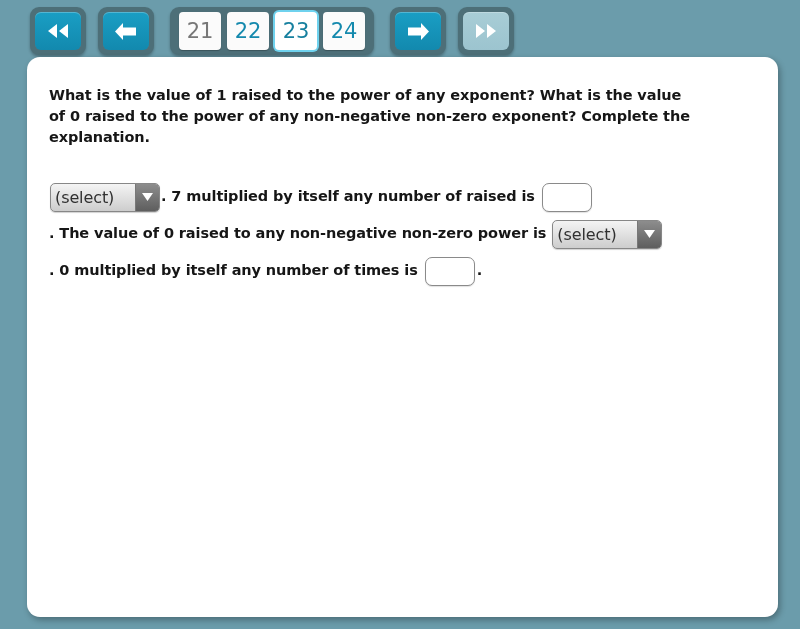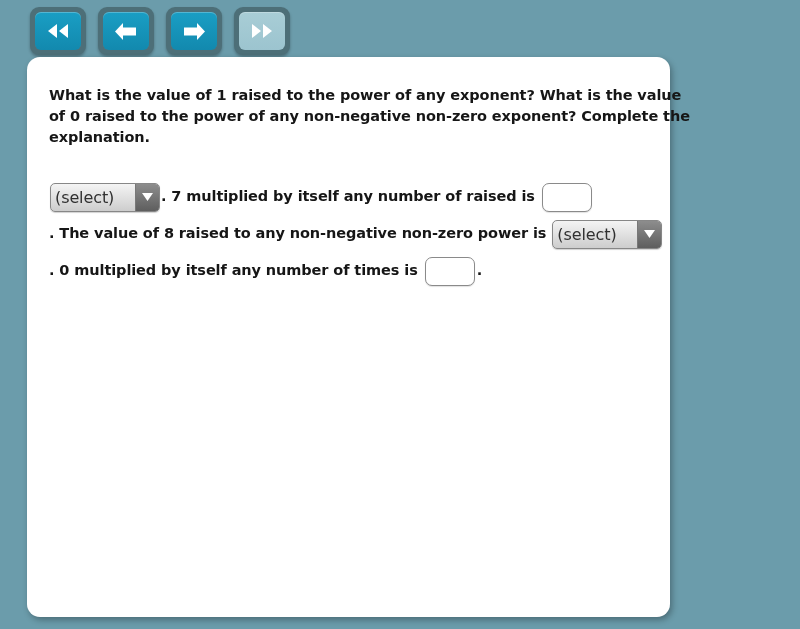--- a/index.html
+++ b/index.html
@@ -192,6 +192,12 @@
     </div>
   </div>
 
+  <div class="navgroup pages">
+    <div class="pagebtn visited">21</div>
+    <div class="pagebtn">22</div>
+    <div class="pagebtn current">23</div>
+    <div class="pagebtn">24</div>
+  </div>
 
   <div class="navgroup">
     <div class="arrowbtn">

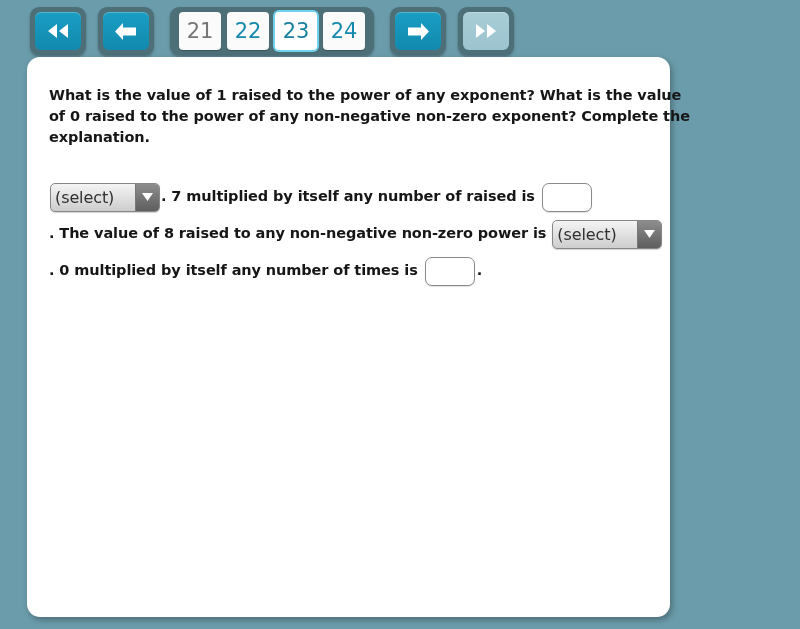--- a/index.html
+++ b/index.html
@@ -87,7 +87,7 @@
     position: absolute;
     left: 27px;
     top: 57px;
-    width: 643px;
+    width: 751px;
     height: 560px;
     background: #ffffff;
     border-radius: 13px;

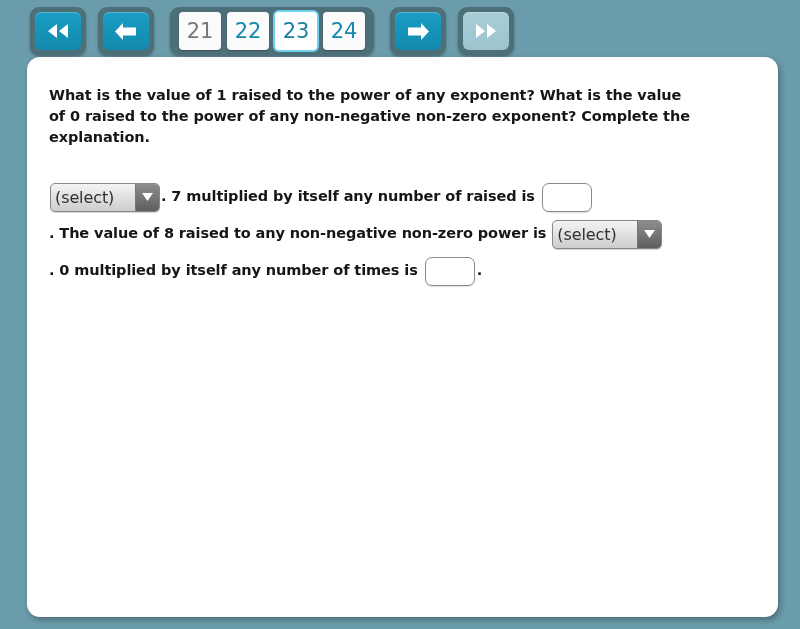--- a/index.html
+++ b/index.html
@@ -237,7 +237,7 @@
       </span>
     </span><span class="seg">. 7 multiplied by itself any number</span>
     <span class="seg">of raised is</span>
-    <input class="text-input" type="text" value="" style=""><span class="seg">. The value of 8 raised to any non-negative non-zero power is</span>
+    <input class="text-input" type="text" value="" style=""><span class="seg">. The value of 0 raised to any non-negative non-zero power is</span>
     <span class="select-box">
       <span class="select-label">(select)</span>
       <span class="select-arrow">

